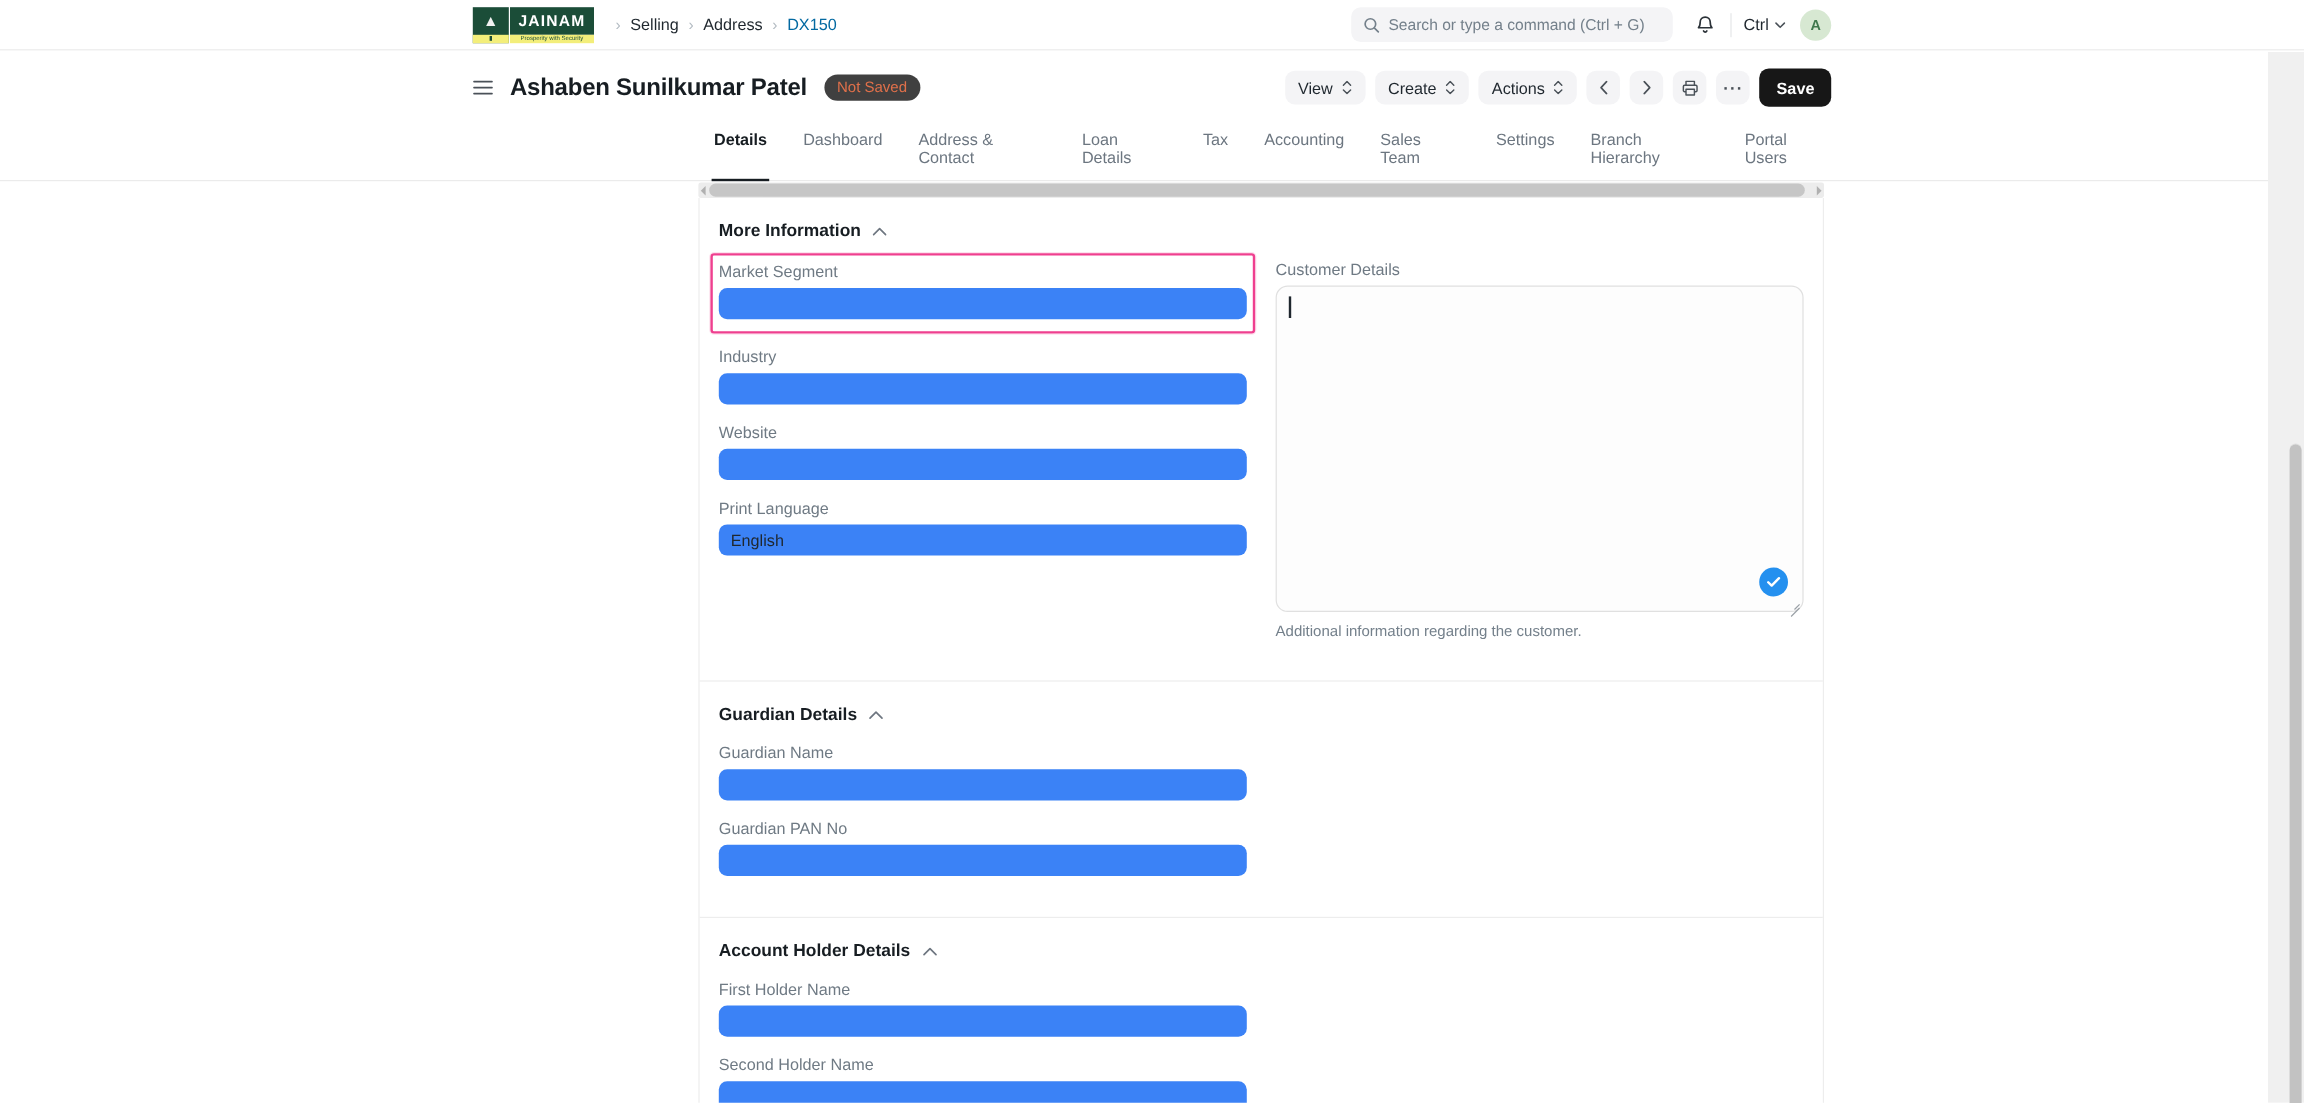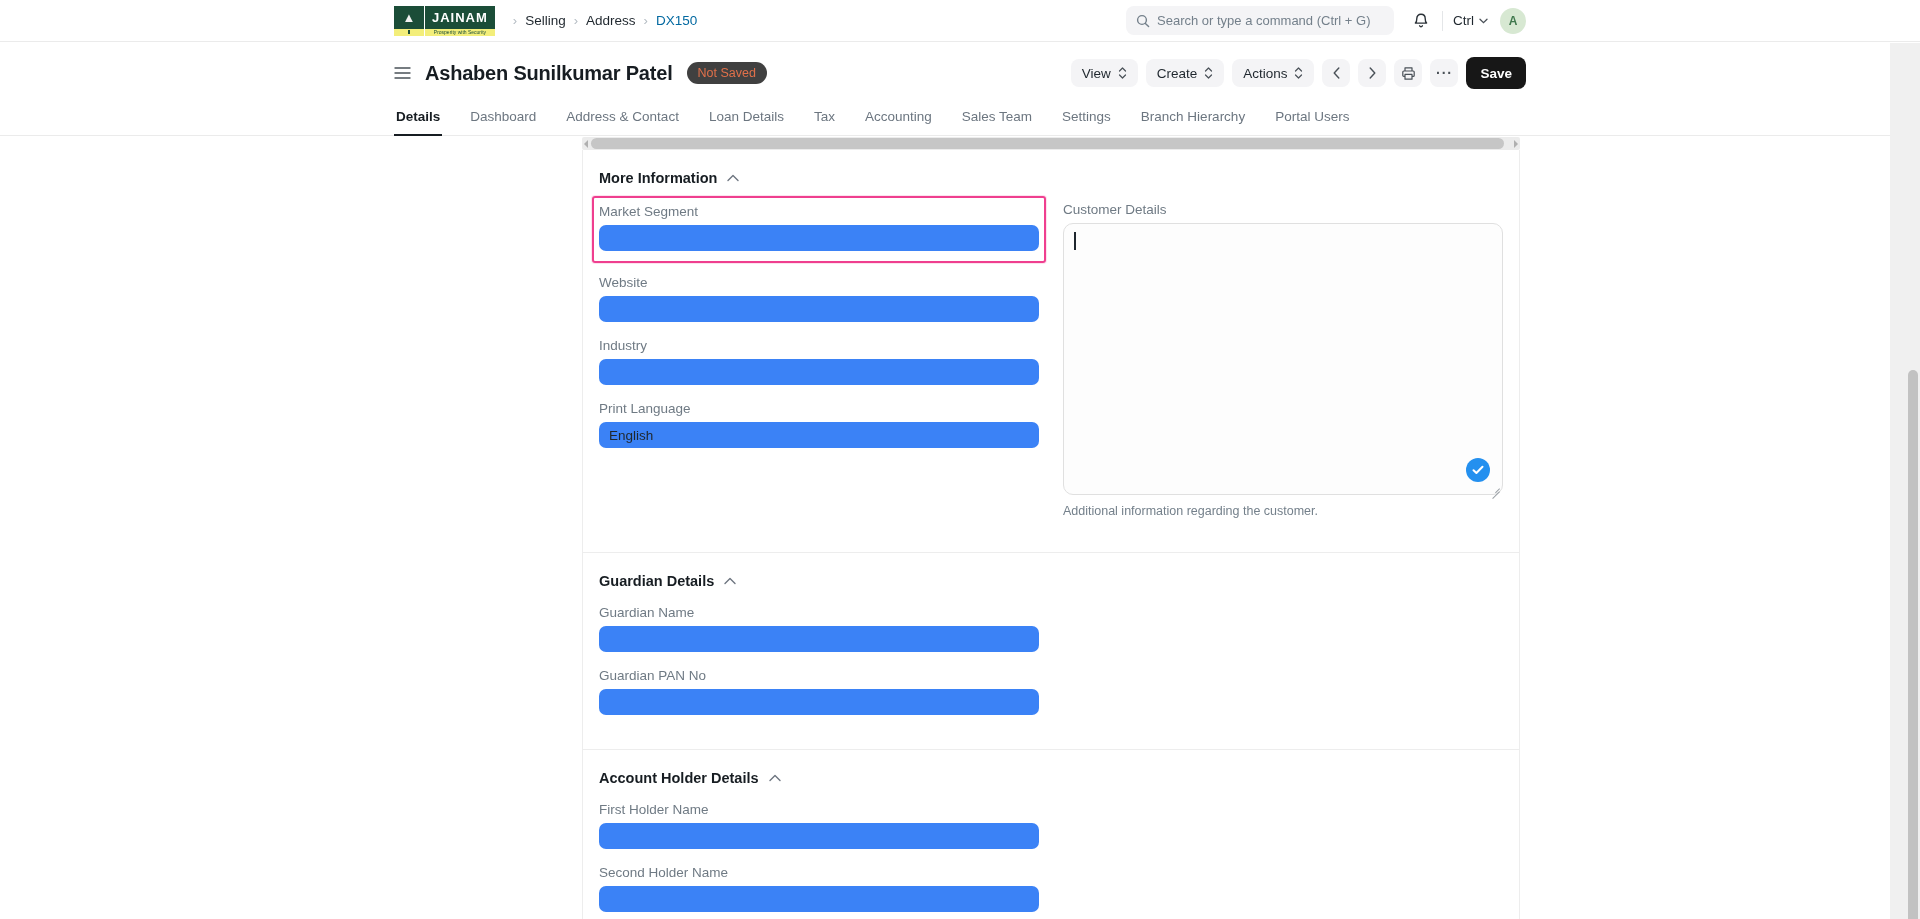--- a/index.html
+++ b/index.html
@@ -45,7 +45,7 @@
 
   
   .tabs-bar { border-bottom:1px solid #ebebeb; }
-  .tabs { display:flex; gap:26px; }
+  .tabs { display:flex; gap:26px; margin-left:199px; }
   .tab { font-size:13.5px; color:#6c7680; padding:9px 2px 11px 2px; cursor:pointer; position:relative; }
   .tab.active { color:#171d22; font-weight:bold; }
   .tab.active::after { content:""; position:absolute; left:0; right:0; bottom:-1px; height:2px; background:#171d22; }

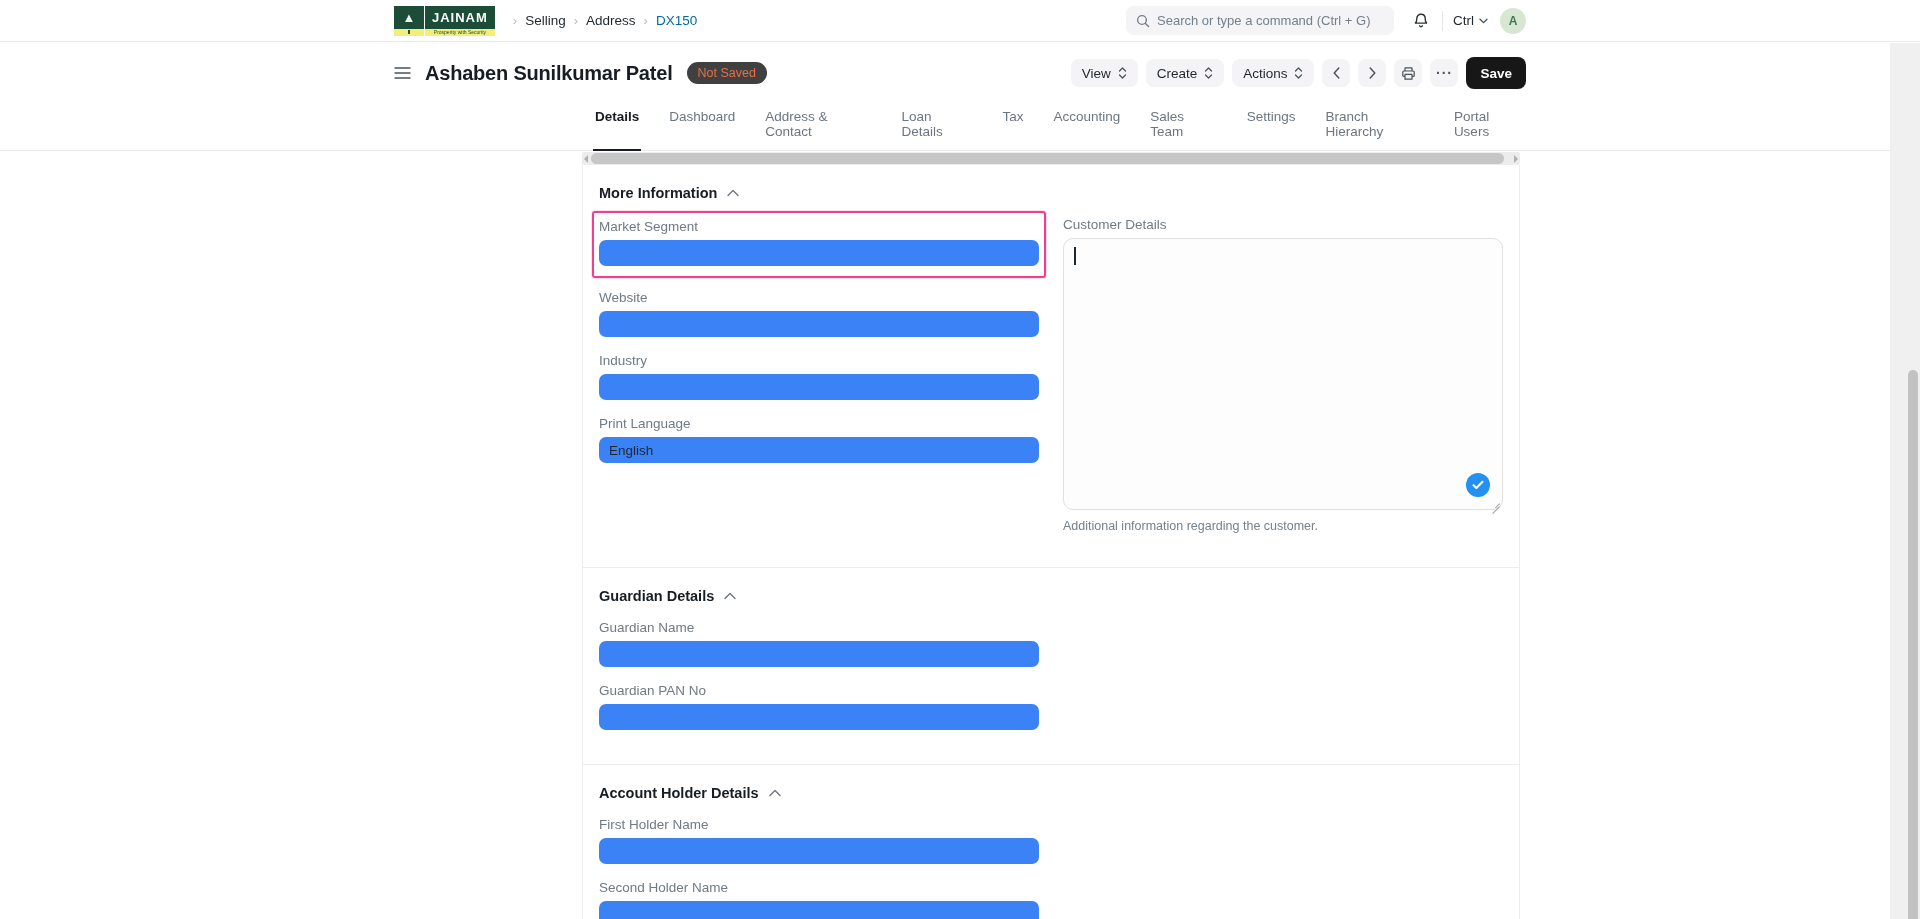--- a/index.html
+++ b/index.html
@@ -253,11 +253,11 @@
             </div>
           </div>
           <div class="field">
+            <div class="f-label">Industry</div>
+            <div class="f-input"></div>
+          </div>
+          <div class="field">
             <div class="f-label">Website</div>
-            <div class="f-input"></div>
-          </div>
-          <div class="field">
-            <div class="f-label">Industry</div>
             <div class="f-input"></div>
           </div>
           <div class="field">

